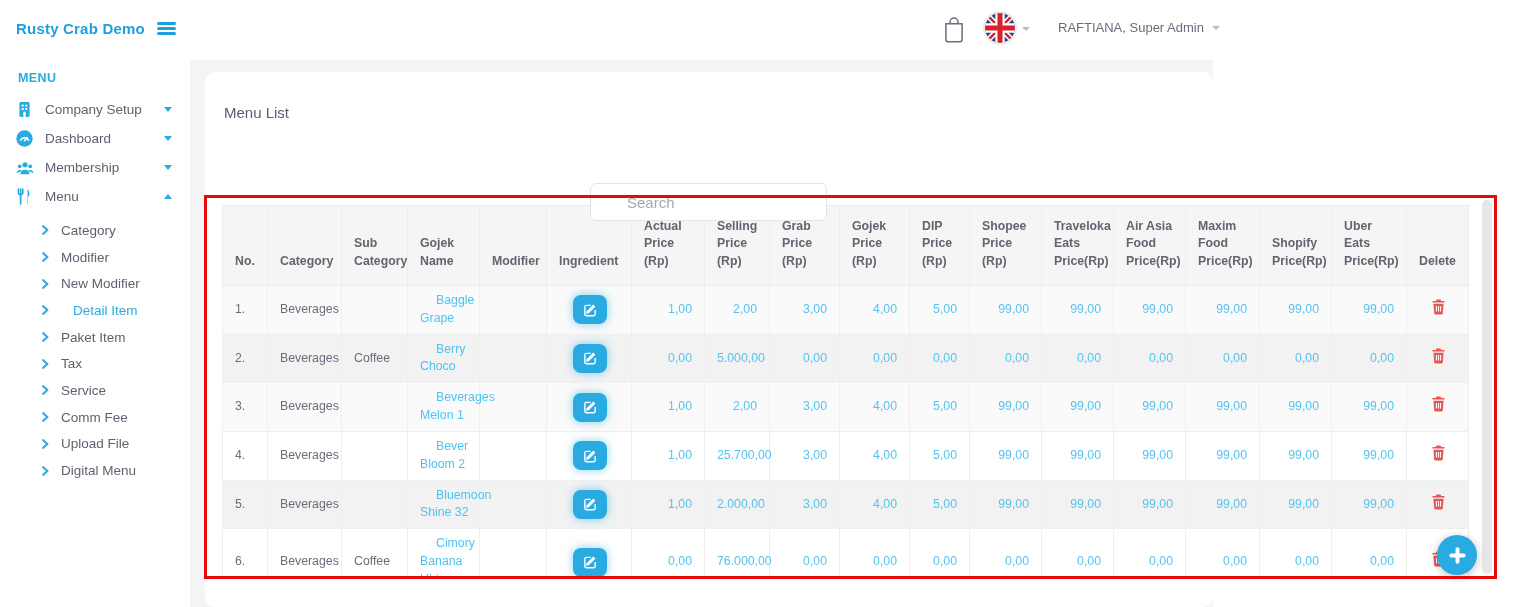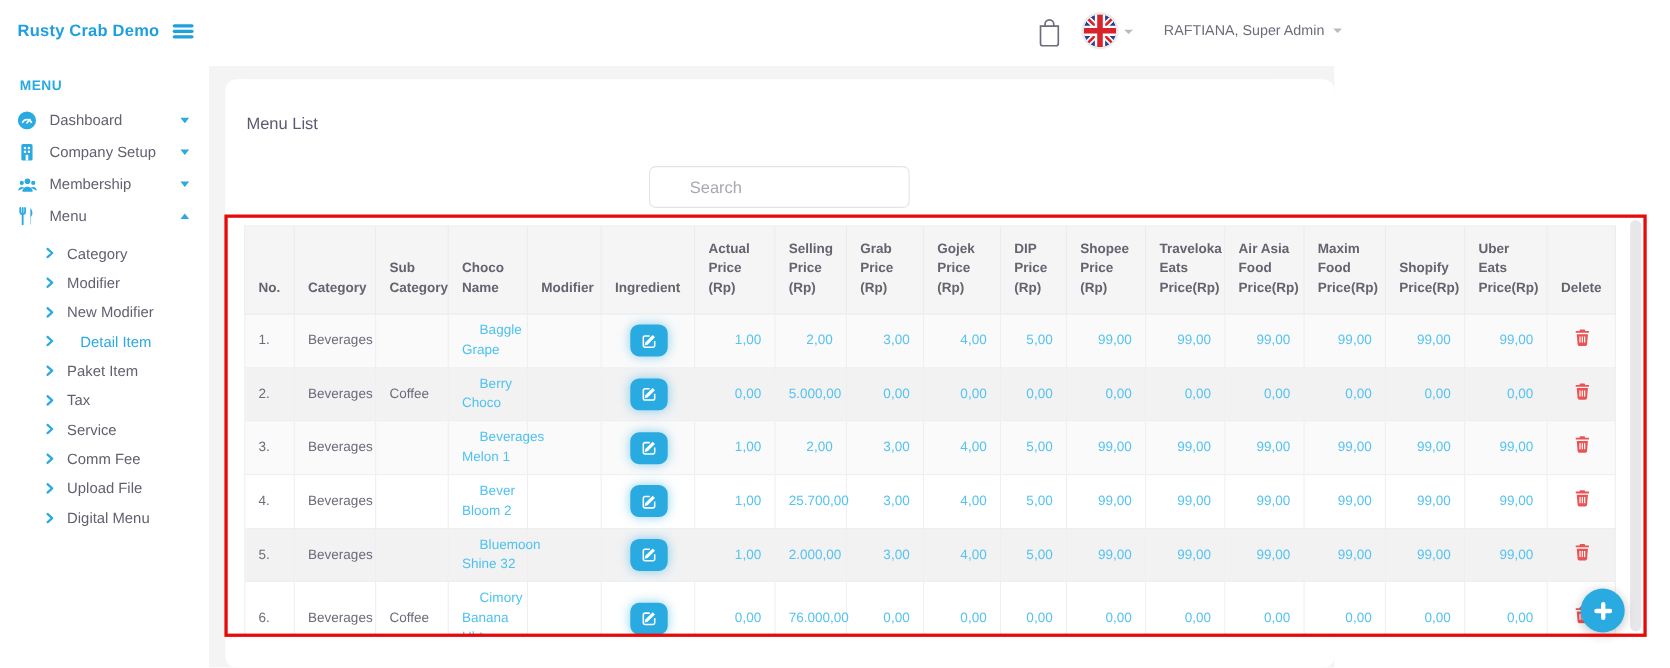--- a/index.html
+++ b/index.html
@@ -373,17 +373,6 @@
         <div class="nav-item">
           <span class="nav-icon">
             <svg width="17" height="17" viewBox="0 0 17 17">
-              <circle cx="8.5" cy="8.5" r="8.2" fill="#29abe2"></circle>
-              <path d="M4.3 10.8a4.4 4.4 0 0 1 8.4 0" fill="none" stroke="#fff" stroke-width="1.5"></path>
-              <path d="M8.5 10.8 L11.2 7.6" stroke="#fff" stroke-width="1.5" stroke-linecap="round"></path>
-            </svg>
-          </span>
-          <span class="nav-label">Dashboard</span>
-          <span class="caret down"></span>
-        </div>
-        <div class="nav-item">
-          <span class="nav-icon">
-            <svg width="17" height="17" viewBox="0 0 17 17">
               <rect x="3.4" y="1" width="10.2" height="15" rx="1.4" fill="#29abe2"></rect>
               <rect x="5.7" y="3.6" width="2" height="2" fill="#fff"></rect>
               <rect x="9.3" y="3.6" width="2" height="2" fill="#fff"></rect>
@@ -393,6 +382,17 @@
             </svg>
           </span>
           <span class="nav-label">Company Setup</span>
+          <span class="caret down"></span>
+        </div>
+        <div class="nav-item">
+          <span class="nav-icon">
+            <svg width="17" height="17" viewBox="0 0 17 17">
+              <circle cx="8.5" cy="8.5" r="8.2" fill="#29abe2"></circle>
+              <path d="M4.3 10.8a4.4 4.4 0 0 1 8.4 0" fill="none" stroke="#fff" stroke-width="1.5"></path>
+              <path d="M8.5 10.8 L11.2 7.6" stroke="#fff" stroke-width="1.5" stroke-linecap="round"></path>
+            </svg>
+          </span>
+          <span class="nav-label">Dashboard</span>
           <span class="caret down"></span>
         </div>
         <div class="nav-item">

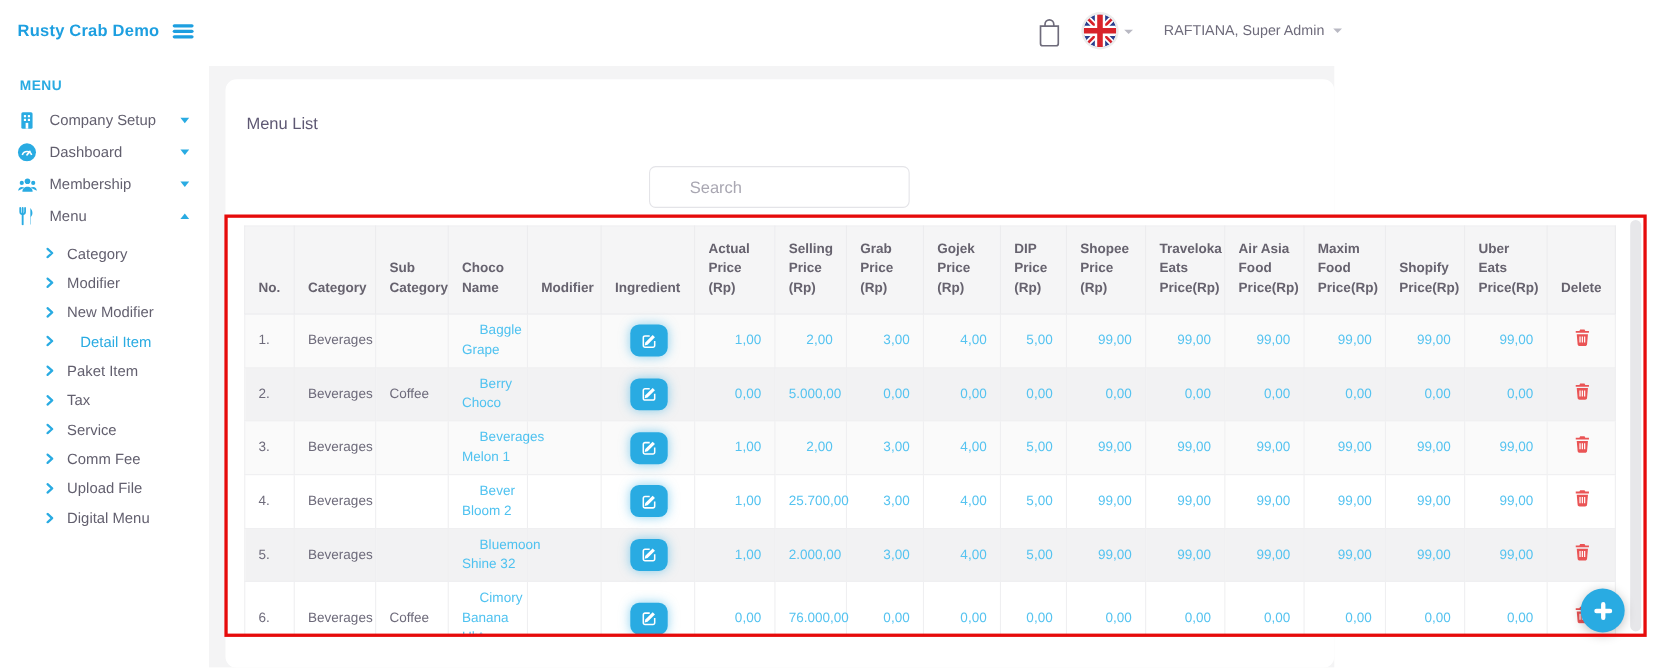--- a/index.html
+++ b/index.html
@@ -43,7 +43,7 @@
   .sub-item.active{color:#29abe2;gap:12px;}
 
   
-  .search-wrap{position:absolute;left:590px;top:151px;width:237px;height:38px;z-index:5;}
+  .search-wrap{position:absolute;left:590px;top:183px;width:237px;height:38px;z-index:5;}
   .search-wrap input{width:100%;height:100%;box-sizing:border-box;border:1px solid #e4e4e8;border-radius:6px;
                      padding-left:36px;font-size:15px;color:#6e6b7b;background:#fff;outline:none;
                      font-family:"Liberation Sans",sans-serif;}

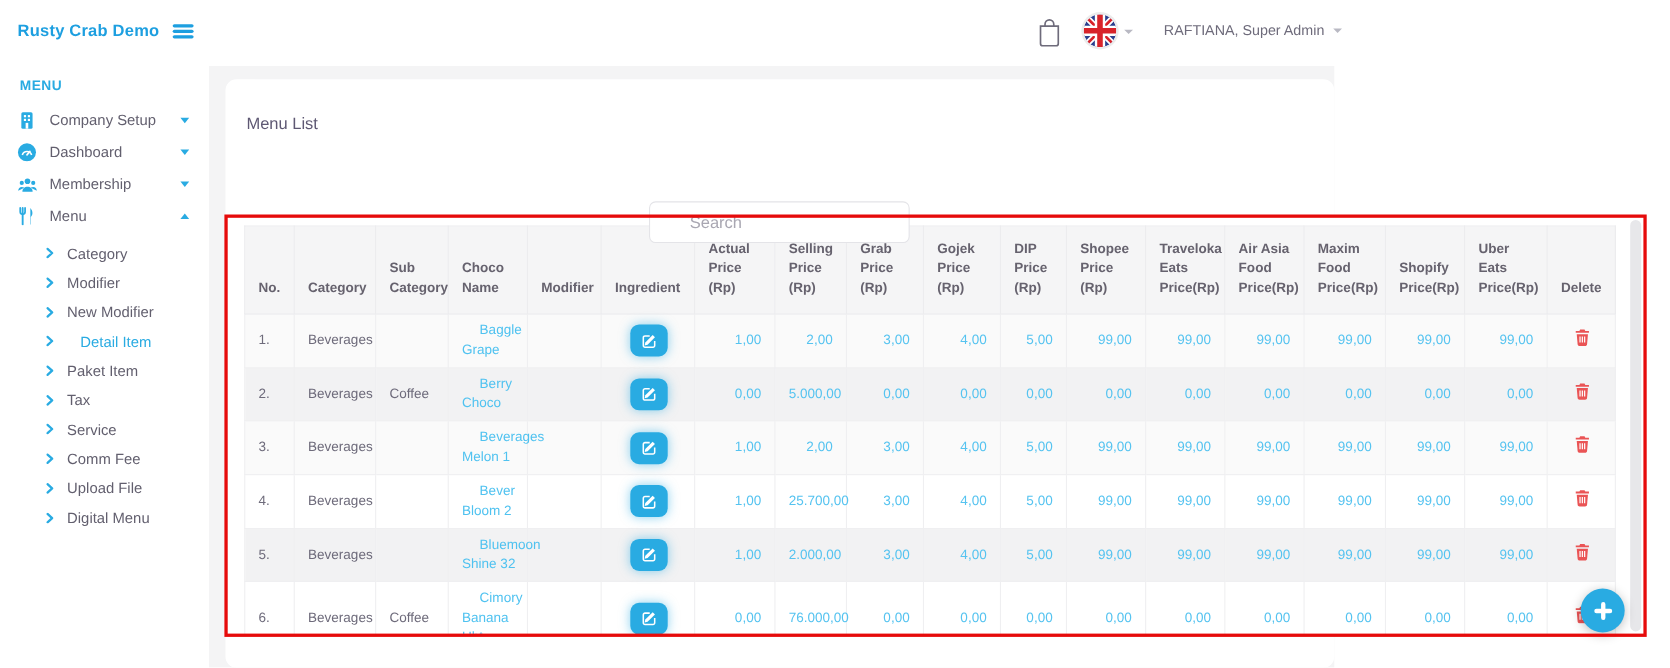--- a/index.html
+++ b/index.html
@@ -146,7 +146,7 @@
             <th>No.</th>
             <th>Category</th>
             <th>Sub Category</th>
-            <th>Choco Name</th>
+            <th>Gojek Name</th>
             <th>Modifier</th>
             <th>Ingredient</th>
             <th>Actual Price (Rp)</th>

